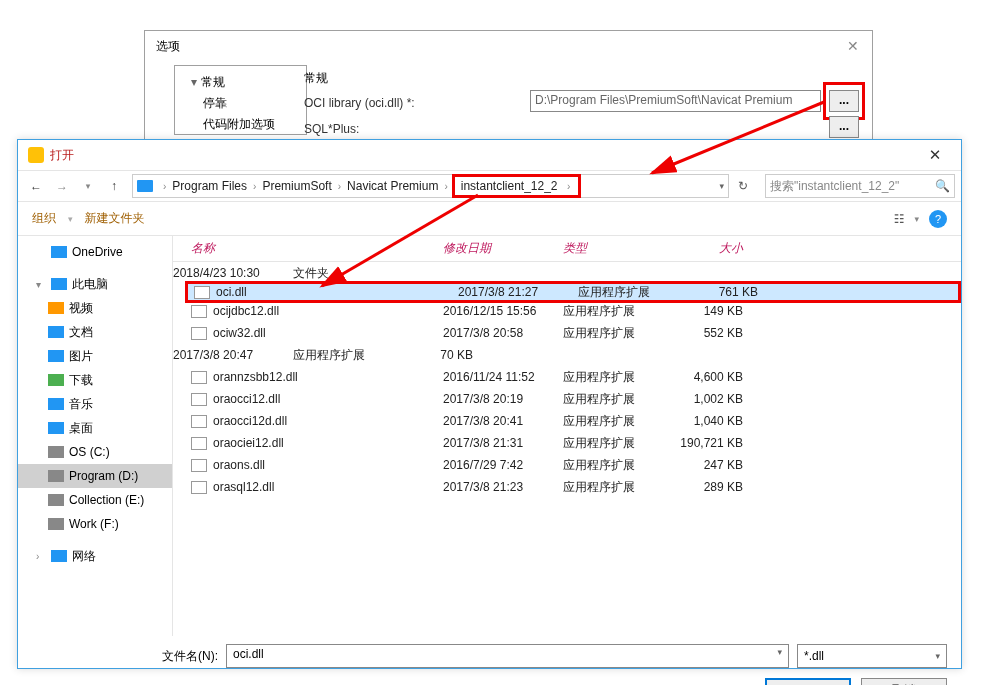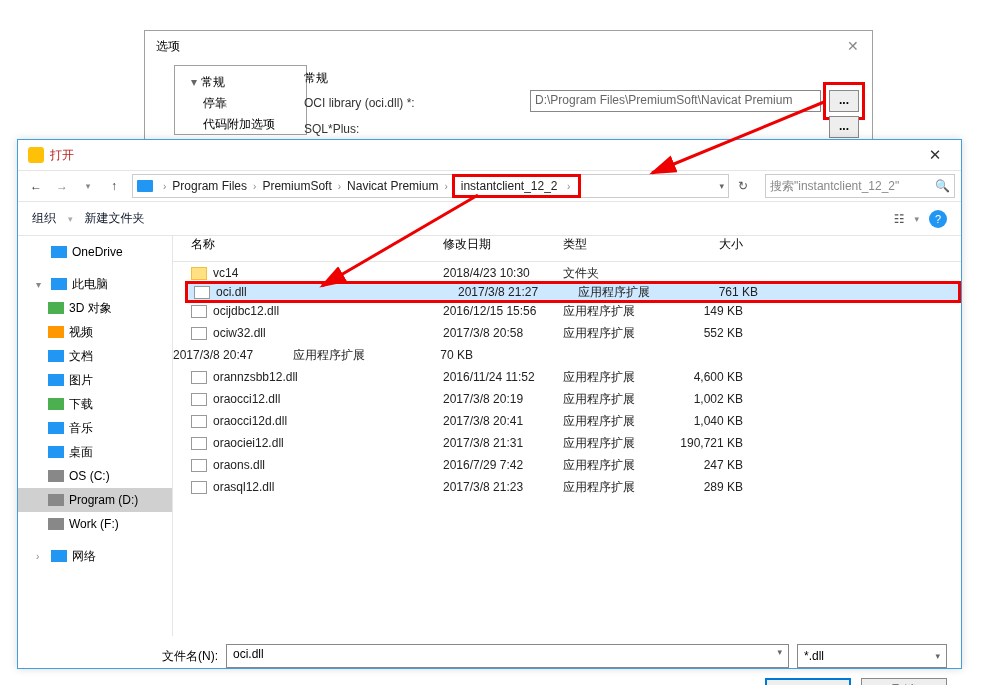--- a/index.html
+++ b/index.html
@@ -42,7 +42,7 @@
 .search-box .si { margin-left: auto; }
 
 .od-toolbar { display: flex; align-items: center; height: 34px; padding: 0 14px; border-bottom: 1px solid #e5e5e5; color: #1565c0; gap: 12px; }
-.tool-item { color: #0f172a; }
+.tool-item { color: #a16207; }
 .tool-sep { color: #aaa; }
 .tool-right { margin-left: auto; display: flex; gap: 10px; align-items: center; }
 .tool-right .view-icon { color: #555; }

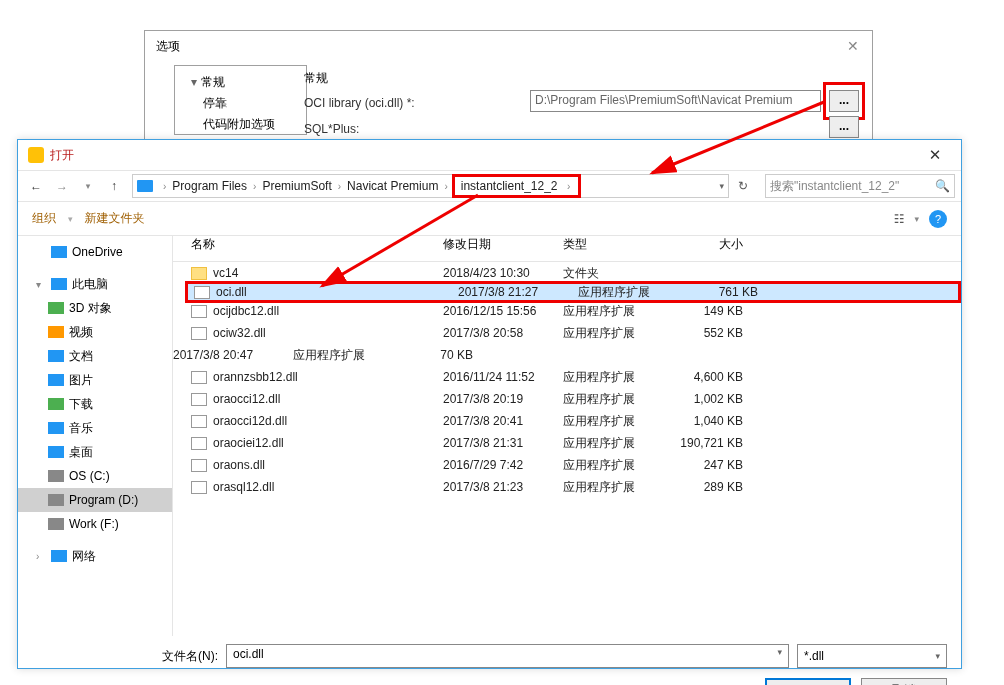--- a/index.html
+++ b/index.html
@@ -69,7 +69,7 @@
 .sb-chevron { font-size: 10px; color: #888; width: 10px; }
 
 .od-files { flex: 1; }
-.fh { display: flex; height: 26px; border-bottom: 1px solid #e5e5e5; align-items: flex-start; color: #000000; }
+.fh { display: flex; height: 26px; border-bottom: 1px solid #e5e5e5; align-items: center; color: #be185d; font-style: italic; }
 .col-name { width: 270px; padding-left: 18px; }
 .col-date { width: 120px; }
 .col-type { width: 110px; }

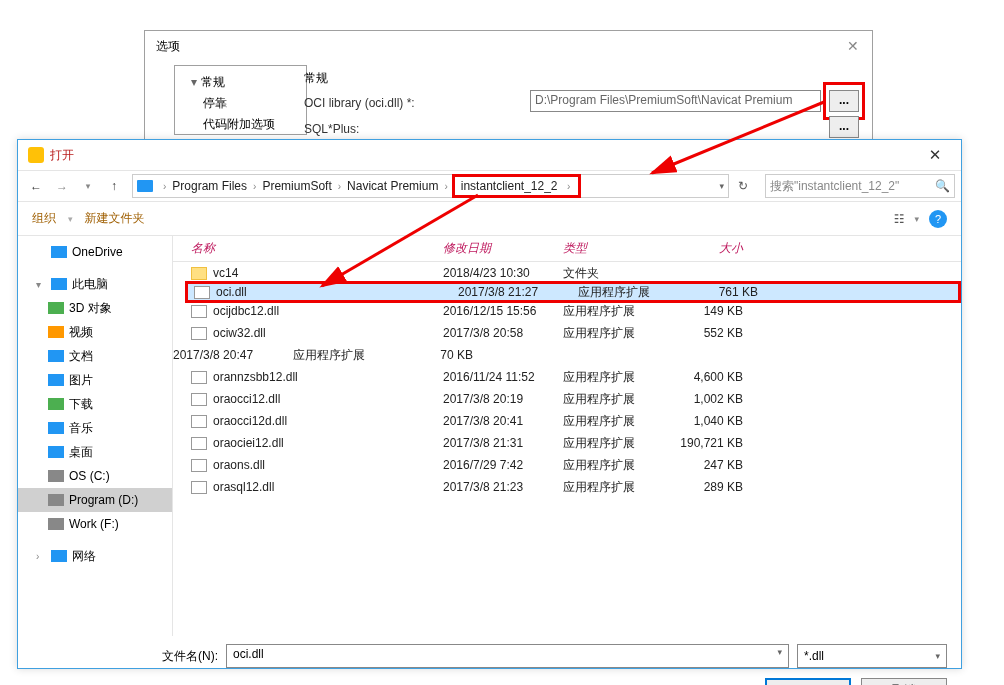--- a/index.html
+++ b/index.html
@@ -229,10 +229,6 @@
       </div>
       <div id="file-rows">
           <div class="frow">
-            <div class="col-name" style="display:flex;align-items:center;padding-left:0;">
-              <div class="f-icon folder"></div>
-              <span>vc14</span>
-            </div>
             <div class="col-date">2018/4/23 10:30</div>
             <div class="col-type">文件夹</div>
             <div class="col-size"></div>

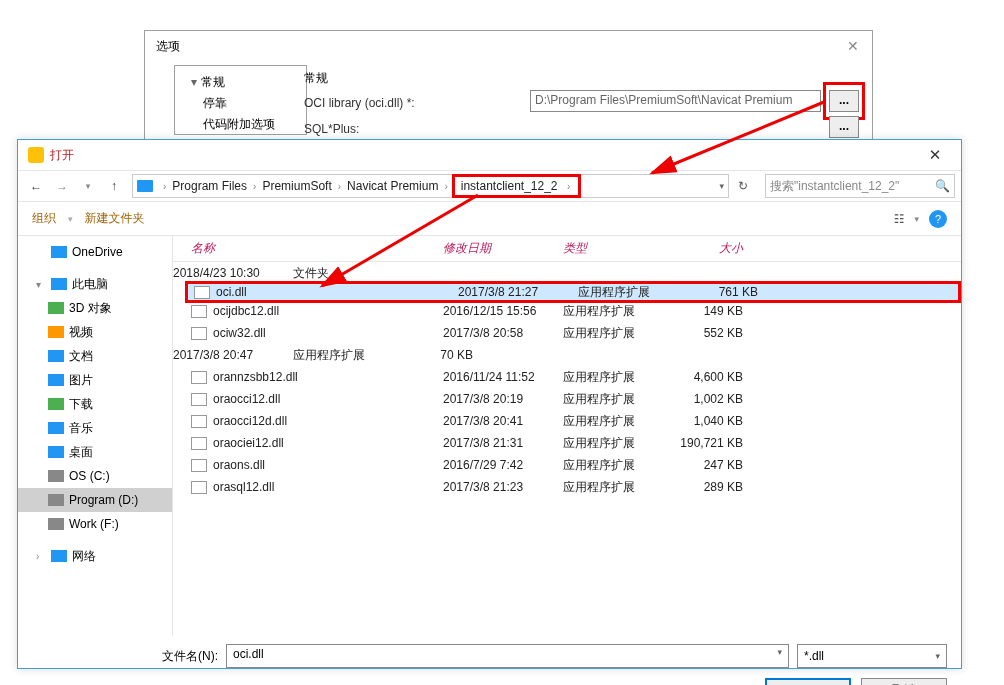--- a/index.html
+++ b/index.html
@@ -173,10 +173,6 @@
           <span>此电脑</span>
         </div>
       <div class="sb-item lvl2">
-          <div class="sb-icon ic-3d"></div>
-          <span>3D 对象</span>
-        </div>
-      <div class="sb-item lvl2">
           <div class="sb-icon ic-video"></div>
           <span>视频</span>
         </div>

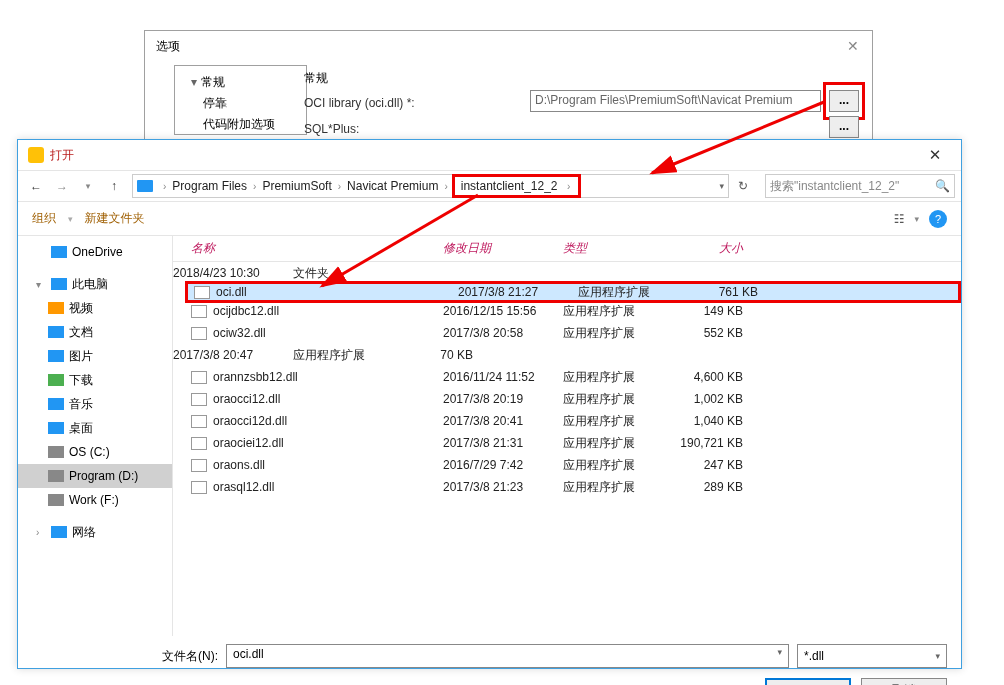--- a/index.html
+++ b/index.html
@@ -206,6 +206,10 @@
         </div>
       <div class="sb-item lvl2">
           <div class="sb-icon ic-disk"></div>
+          <span>Collection (E:)</span>
+        </div>
+      <div class="sb-item lvl2">
+          <div class="sb-icon ic-disk"></div>
           <span>Work (F:)</span>
         </div>
       <div style="height:8px"></div>

